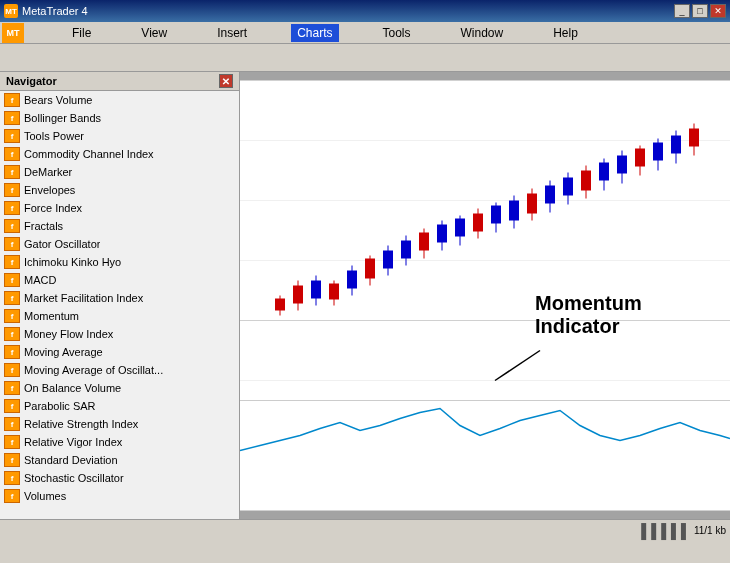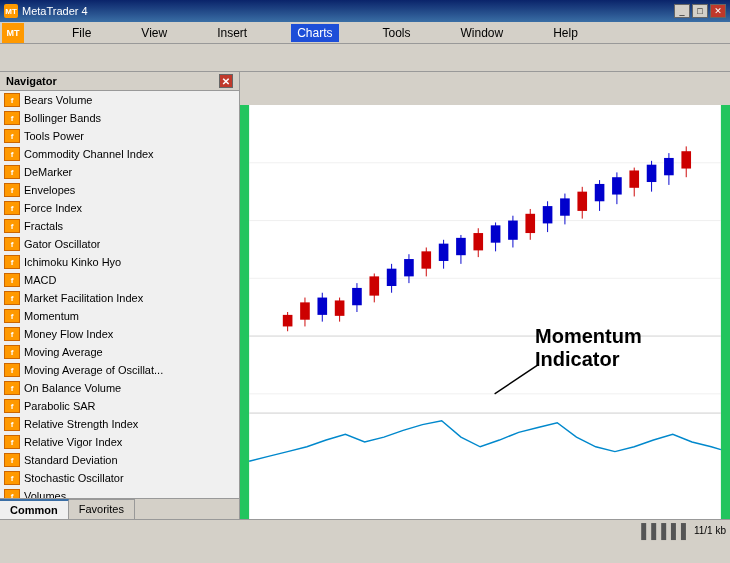--- a/index.html
+++ b/index.html
@@ -202,10 +202,9 @@
     
     .chart-area {
       flex: 1;
-      background: #22c55e;
+      background: #a3a3a3;
       position: relative;
       overflow: hidden;
-      margin-top: 33px;
     }
 
     

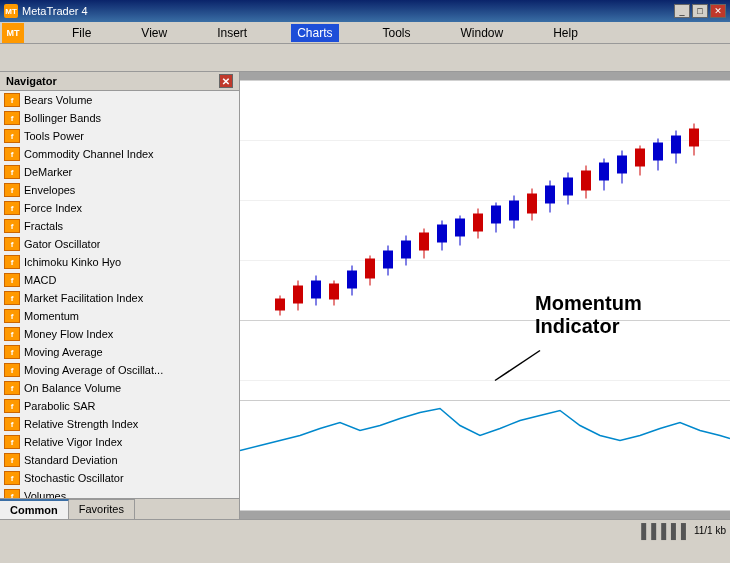--- a/index.html
+++ b/index.html
@@ -383,10 +383,6 @@
           <span class="nav-label">Volumes</span>
         </div>
       </div>
-    <div class="navigator-tabs">
-      <div class="nav-tab active">Common</div>
-      <div class="nav-tab">Favorites</div>
-    </div>
   </div>
 
   <div class="chart-area">

